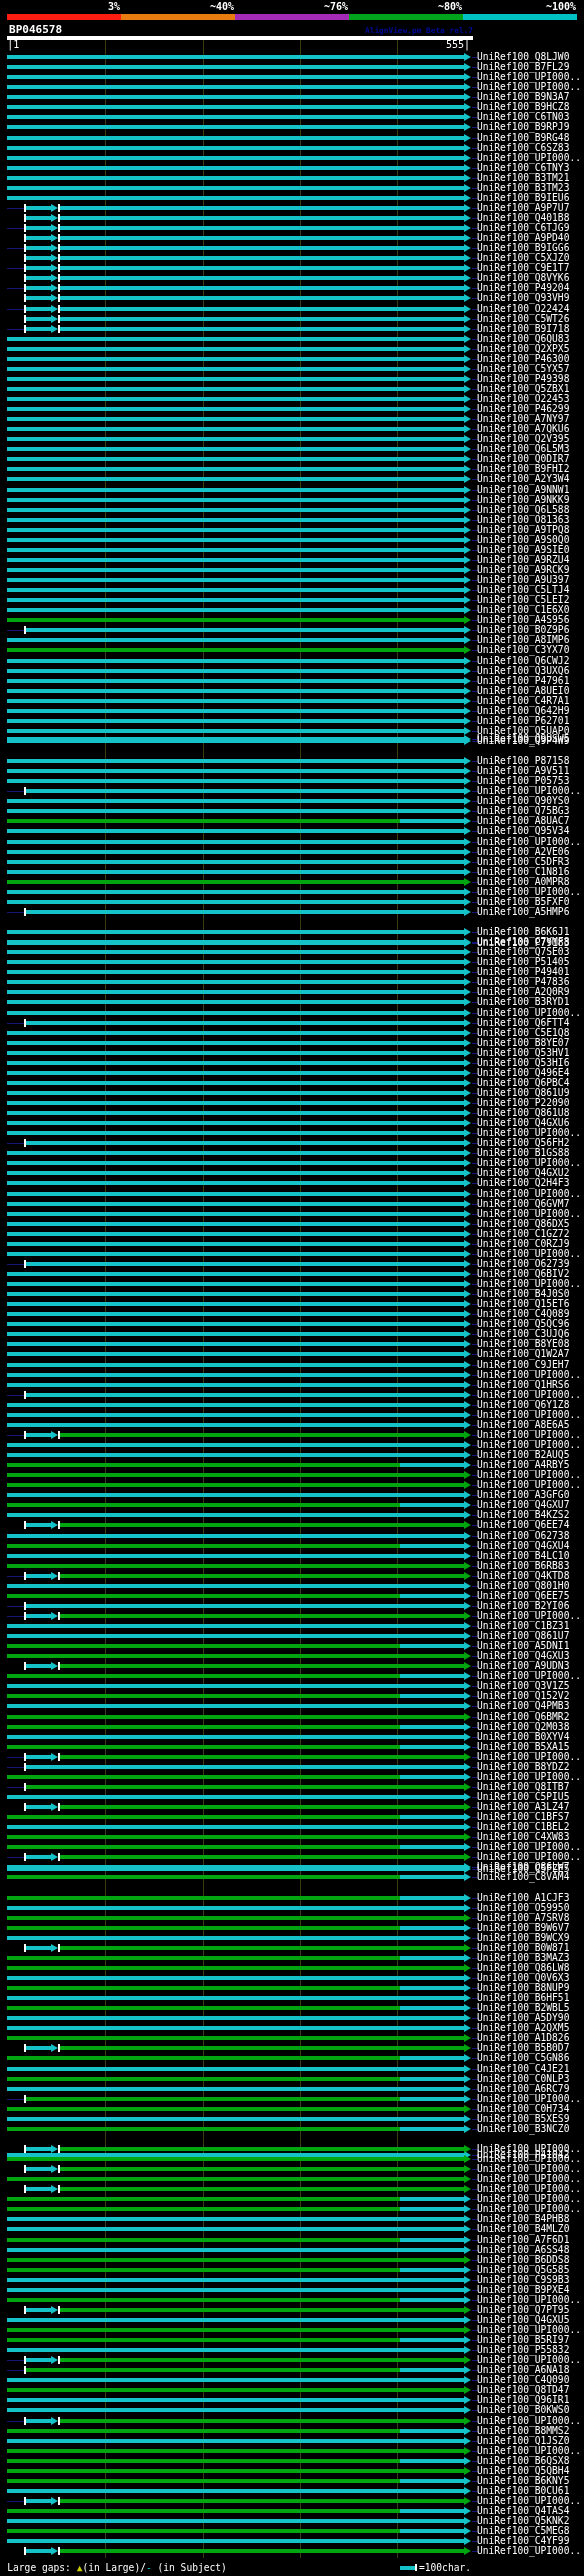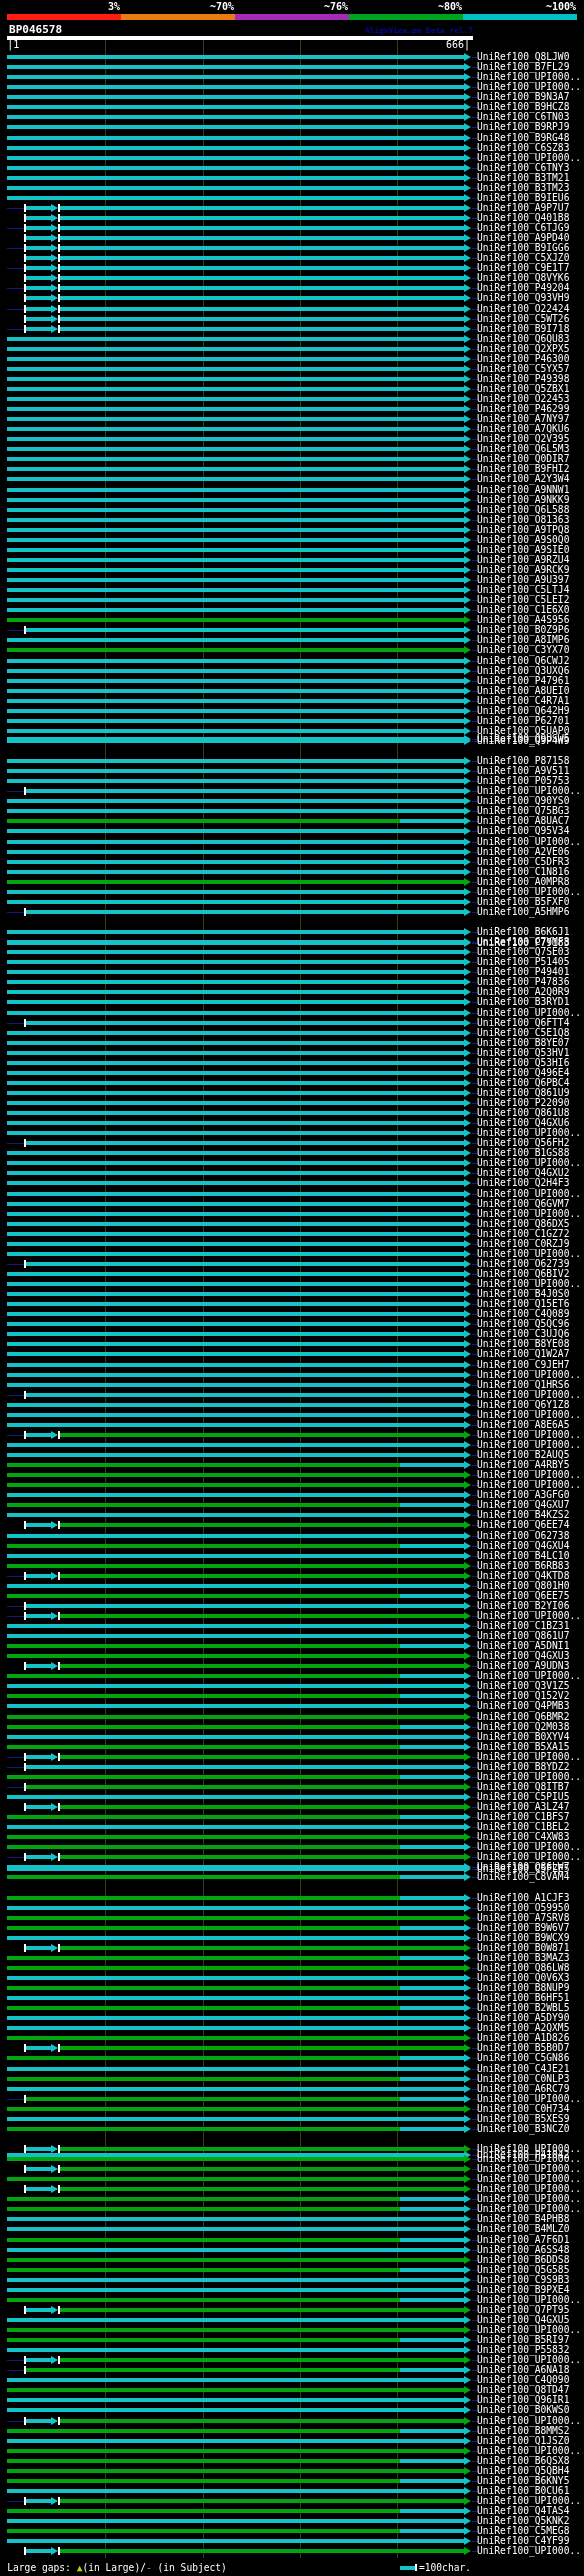--- a/index.html
+++ b/index.html
@@ -37,7 +37,7 @@
       <div class="scale-seg" style="left: 7.3px; width: 114px; background: rgb(255, 28, 16);"></div>
       <div class="scale-label" style="left: 56px;">3%</div>
       <div class="scale-seg" style="left: 121px; width: 114px; background: rgb(232, 124, 16);"></div>
-      <div class="scale-label" style="left: 170px;">~70%</div>
+      <div class="scale-label" style="left: 170px;">~40%</div>
       <div class="scale-seg" style="left: 235px; width: 114px; background: rgb(163, 43, 181);"></div>
       <div class="scale-label" style="left: 284px;">~76%</div>
       <div class="scale-seg" style="left: 349px; width: 114px; background: rgb(0, 164, 28);"></div>

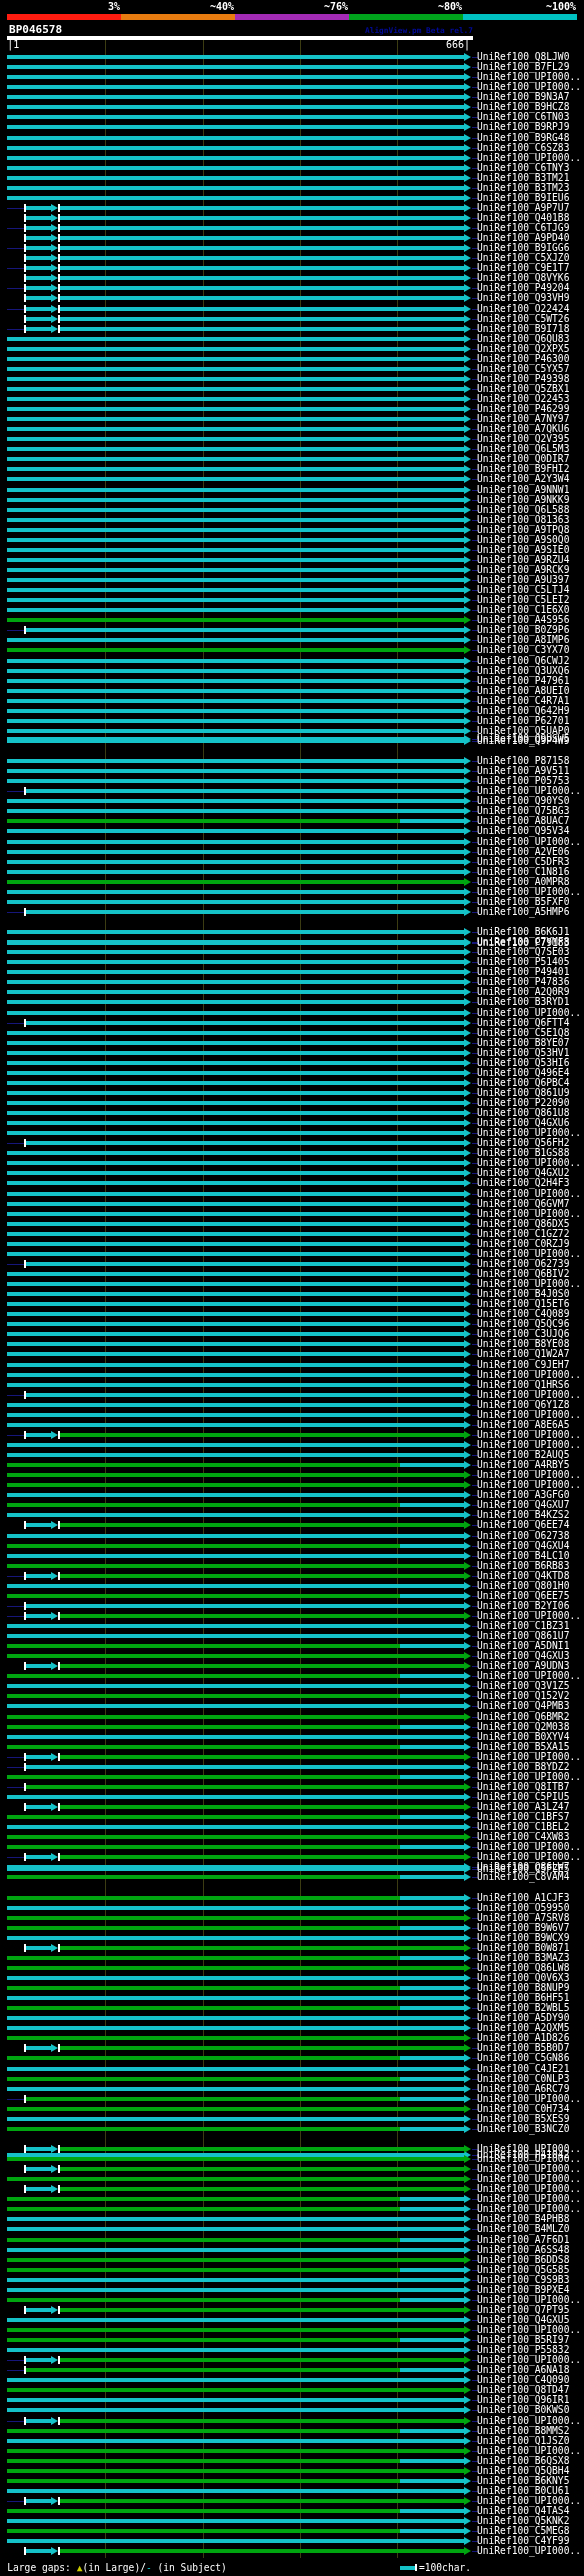--- a/index.html
+++ b/index.html
@@ -50,7 +50,7 @@
   <div id="watermark">AlignView.pm Beta rel.7</div>
   <div id="ruler"></div>
   <div class="ruler-num" style="left:7.3px;">|1</div>
-  <div class="ruler-num" style="left:446px;">666|</div>
+  <div class="ruler-num" style="left:446px;">555|</div>
 
   <div class="gridline" style="left:105px;"></div>
   <div class="gridline" style="left:203px;"></div>

